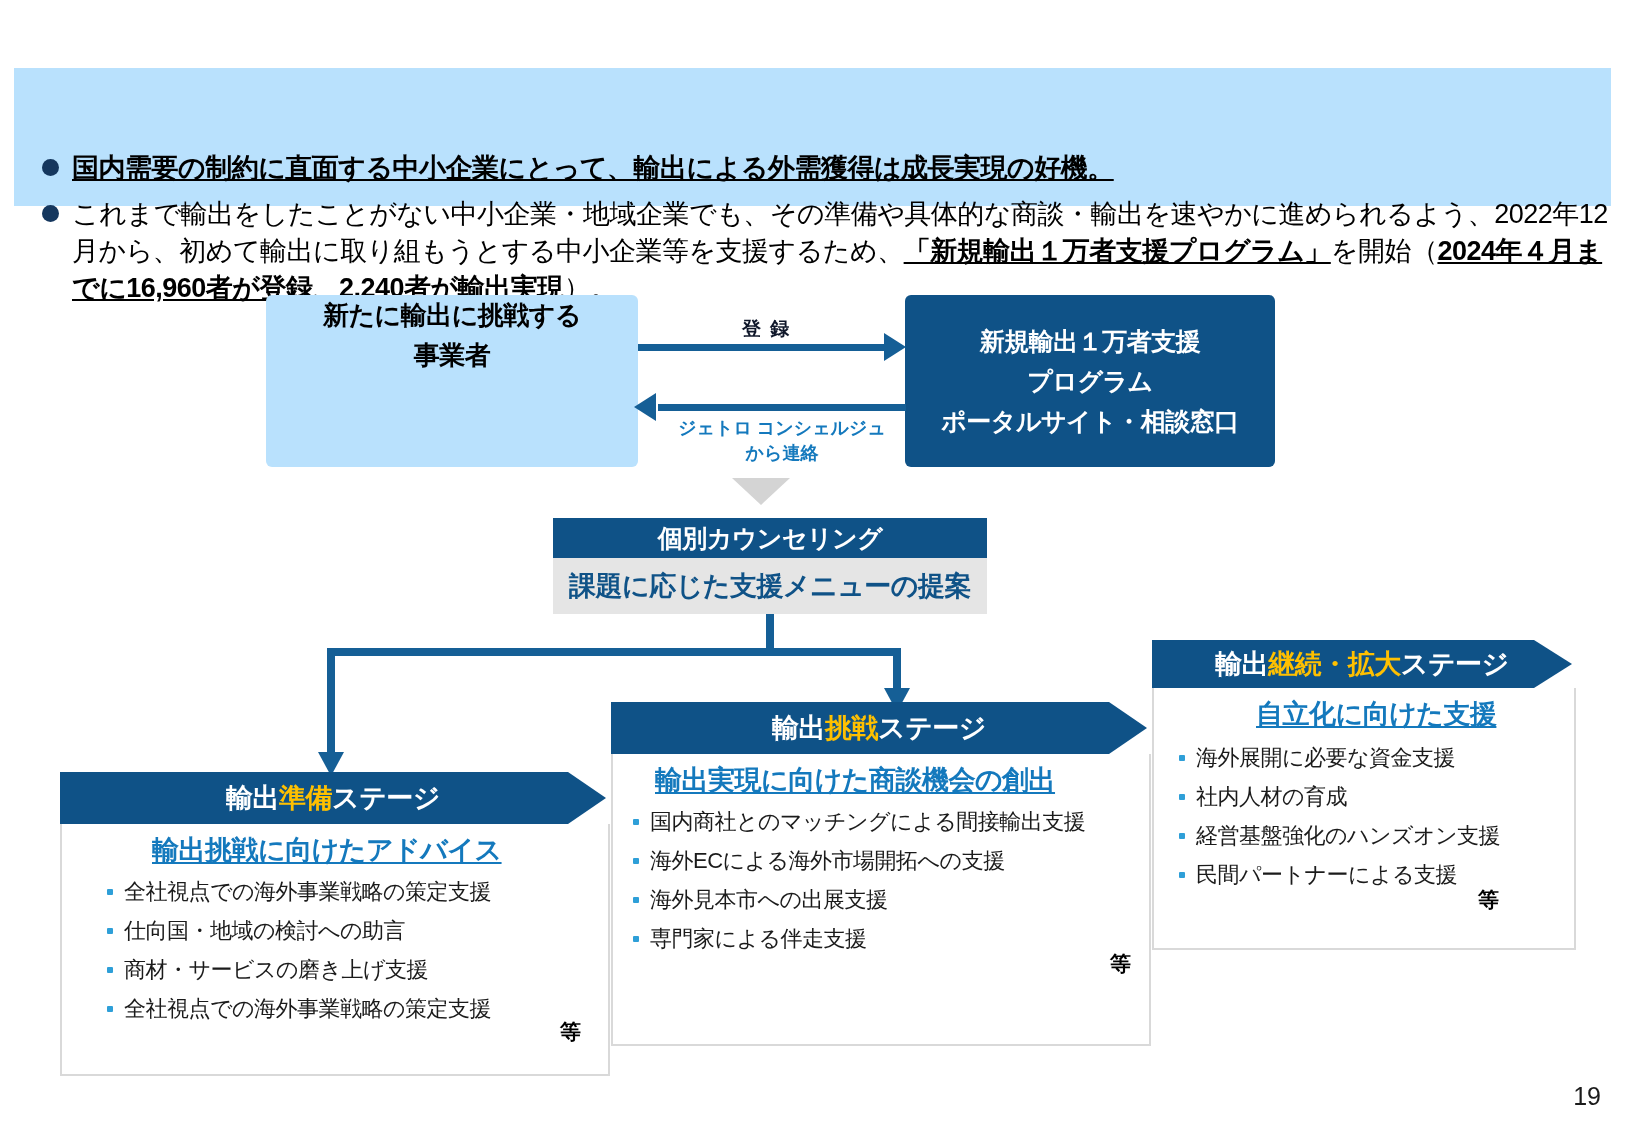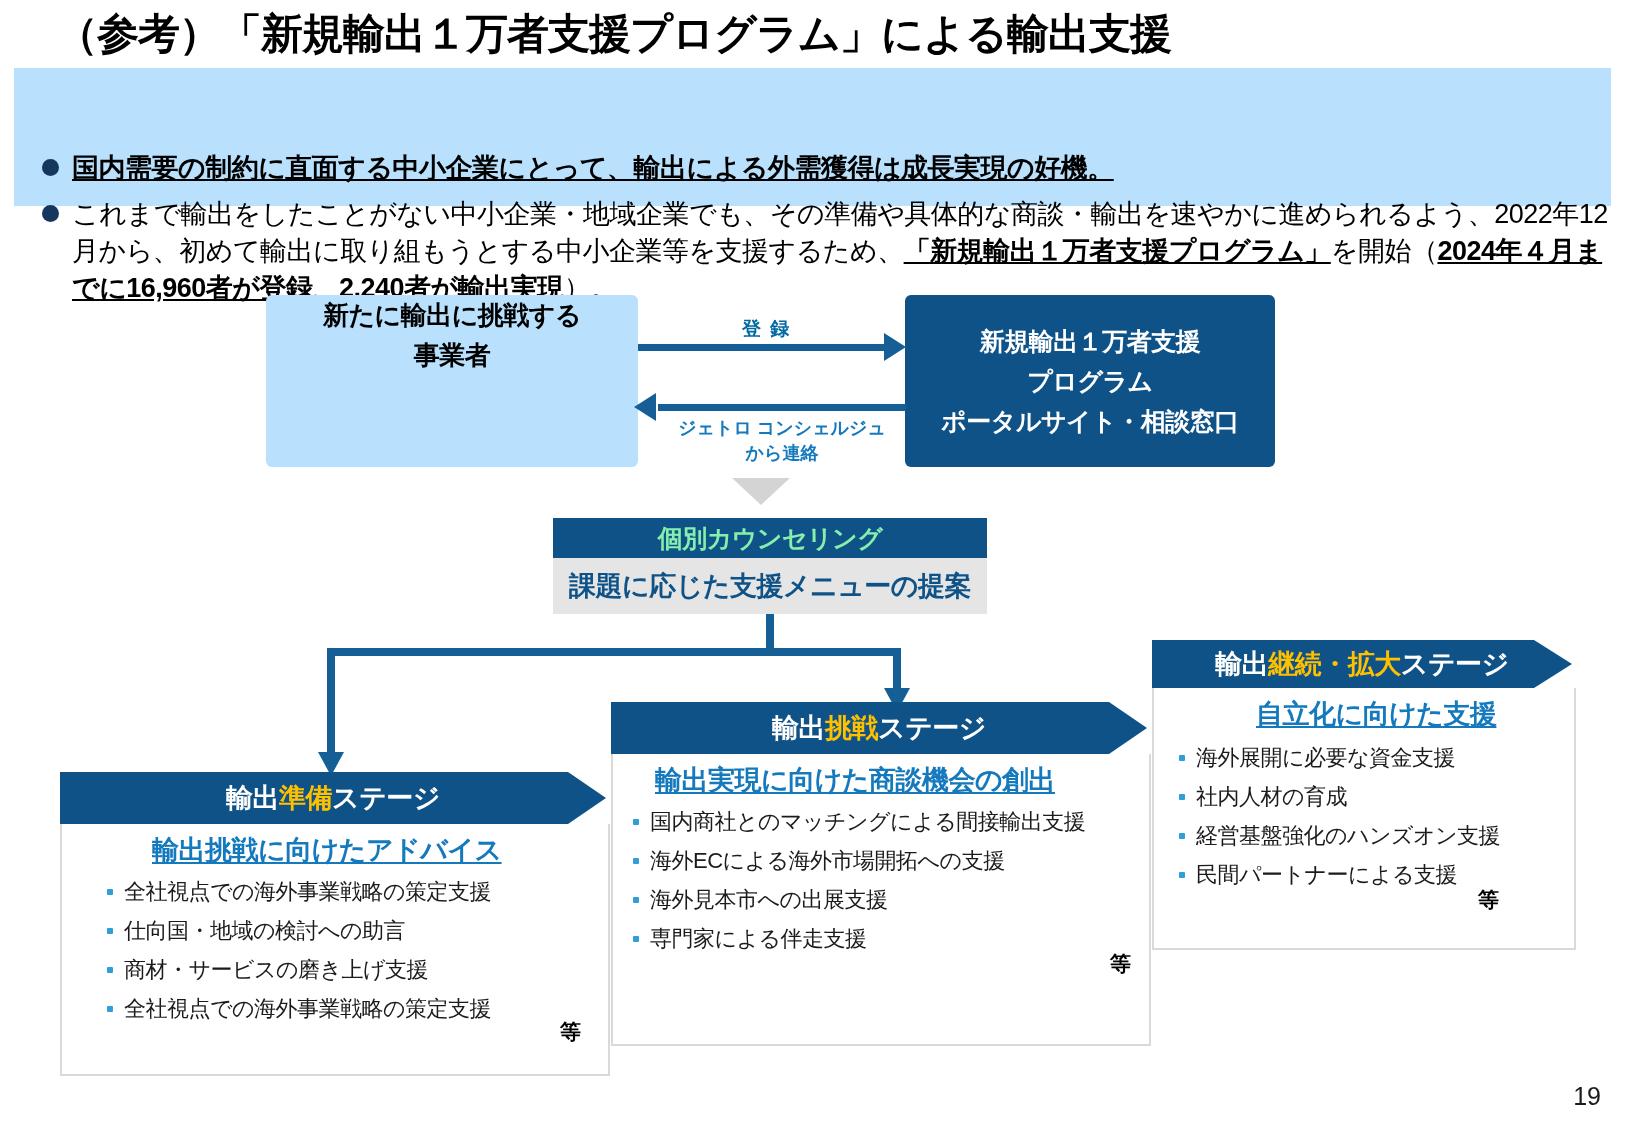--- a/index.html
+++ b/index.html
@@ -159,7 +159,6 @@
 
 <div class="slide">
 
-  <div class="title">（参考）「新規輸出１万者支援プログラム」による輸出支援</div>
 
   <div class="band">
     <div class="row b1">

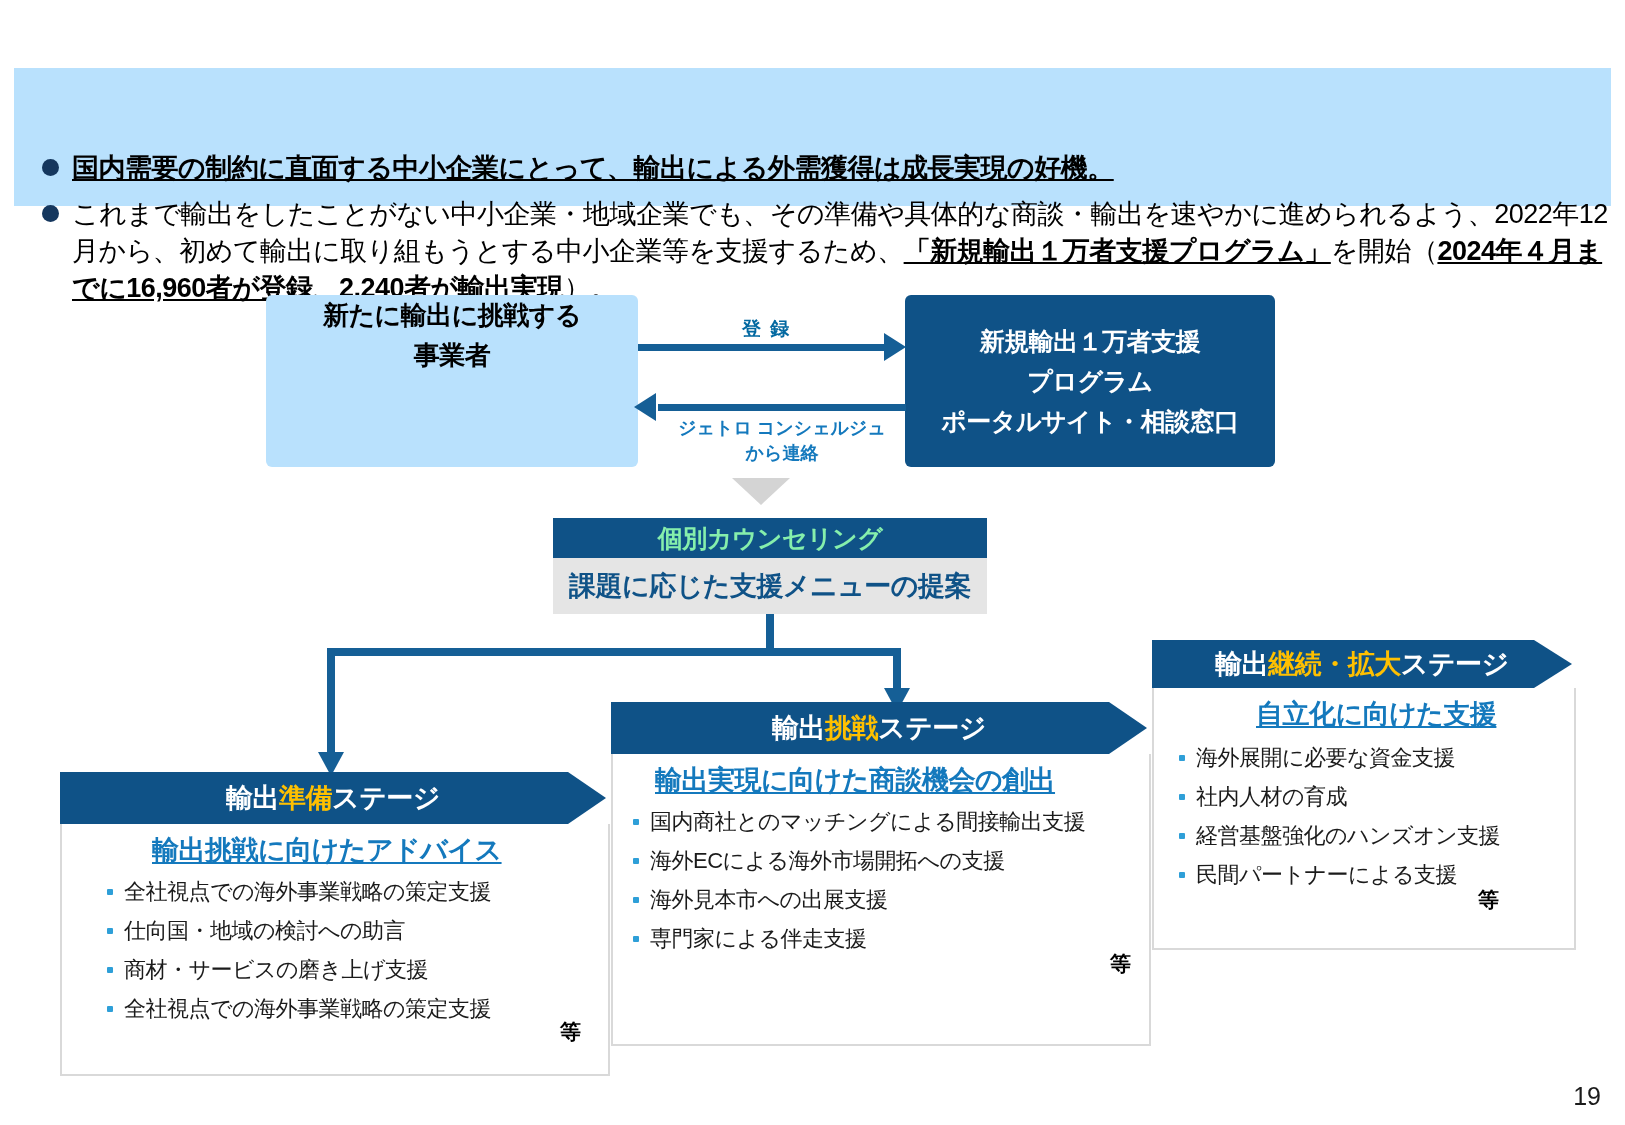--- a/index.html
+++ b/index.html
@@ -65,7 +65,7 @@
     border-right:22px solid #155f96;}
   .lbl-toroku{
     position:absolute;left:742px;top:316px;
-    font-size:19px;font-weight:bold;color:#0369a1;letter-spacing:2px;
+    font-size:19px;font-weight:bold;color:#0f172a;letter-spacing:2px;
   }
   .lbl-jetro{
     position:absolute;left:672px;top:416px;width:220px;text-align:center;

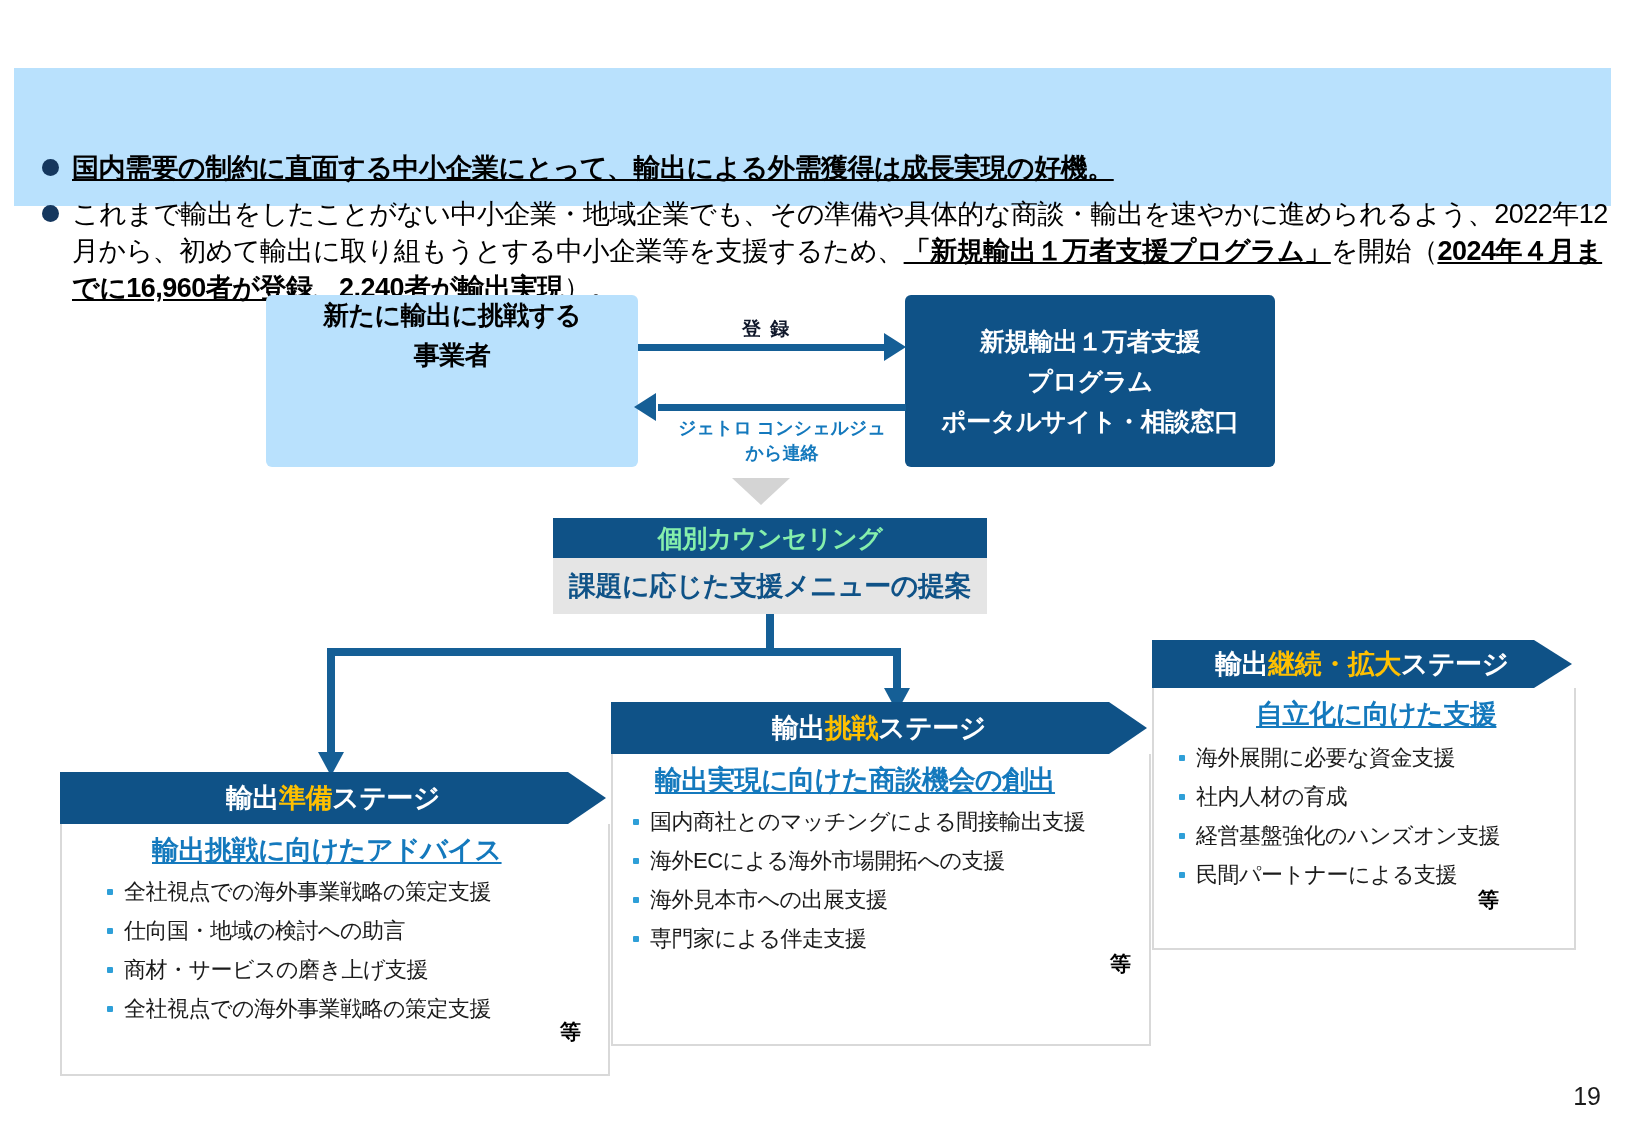--- a/index.html
+++ b/index.html
@@ -82,7 +82,7 @@
   
   .couns-head{
     position:absolute;left:553px;top:518px;width:434px;height:40px;
-    background:#0f5287;color:#86efac;font-size:25px;font-weight:bold;
+    background:#0f5287;color:#ffffff;font-size:25px;font-weight:bold;
     display:flex;align-items:center;justify-content:center;letter-spacing:-0.5px;
   }
   .couns-body{

